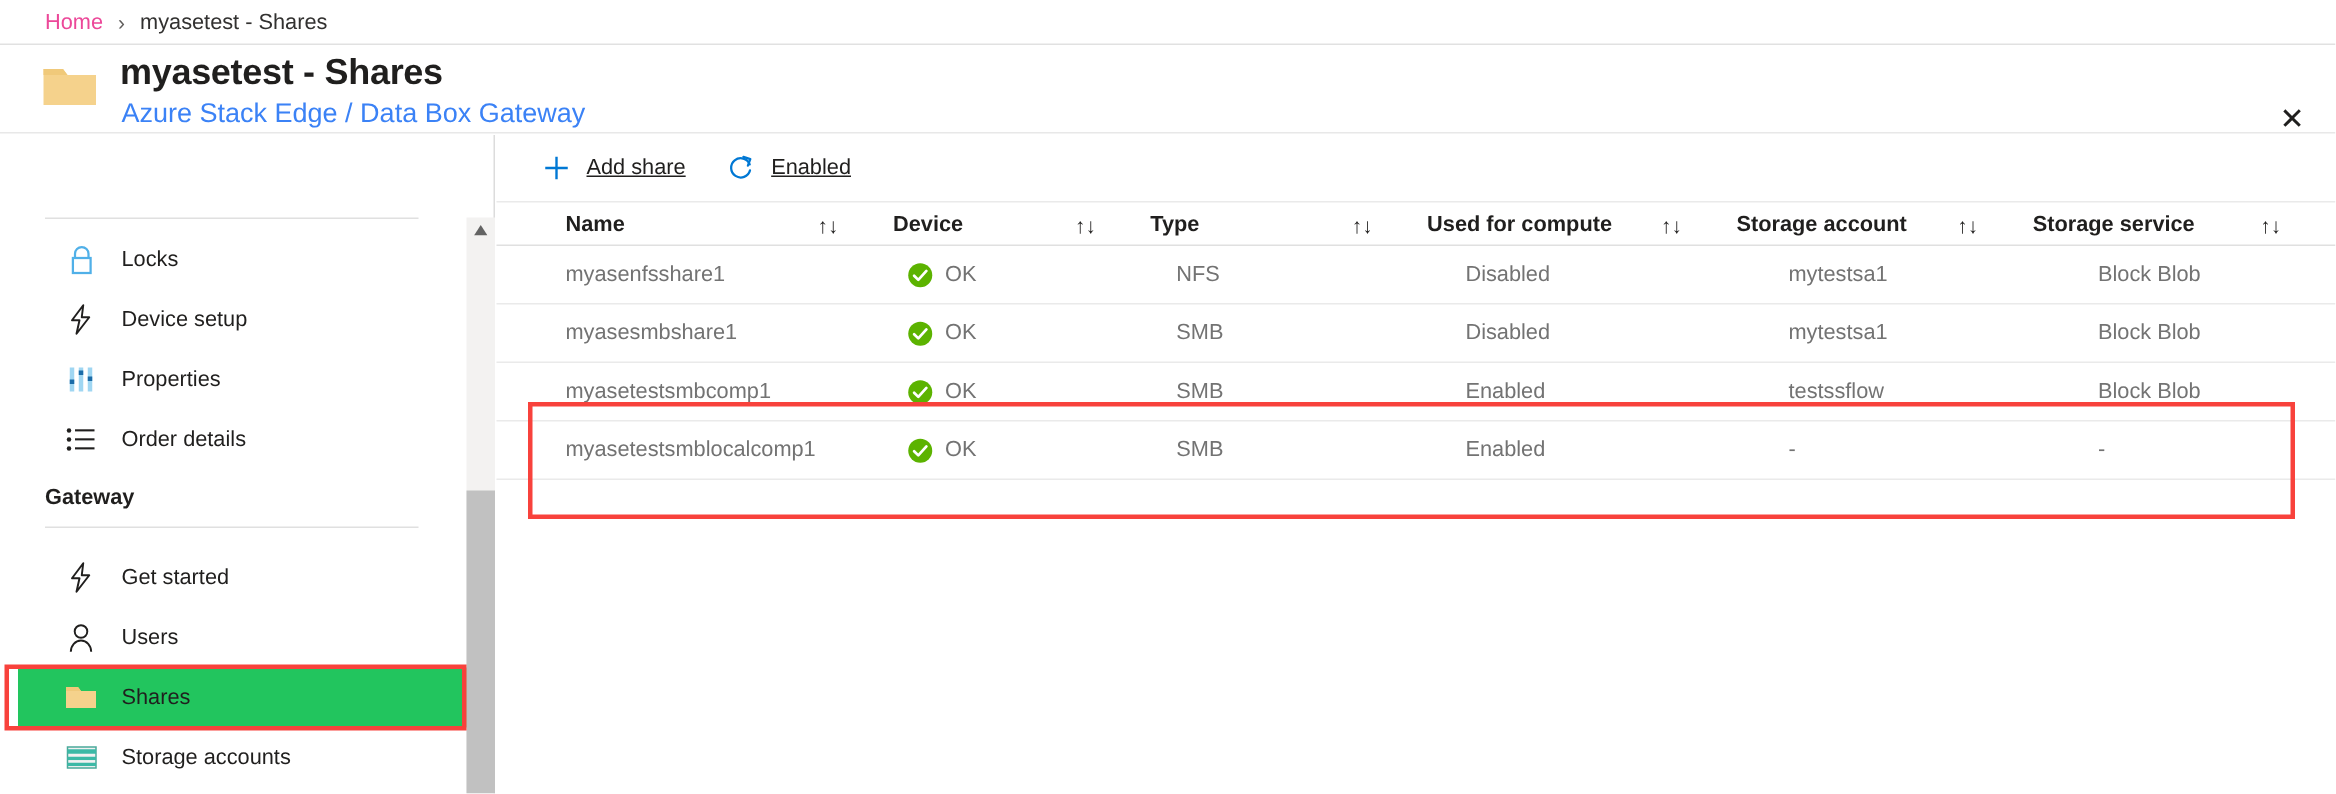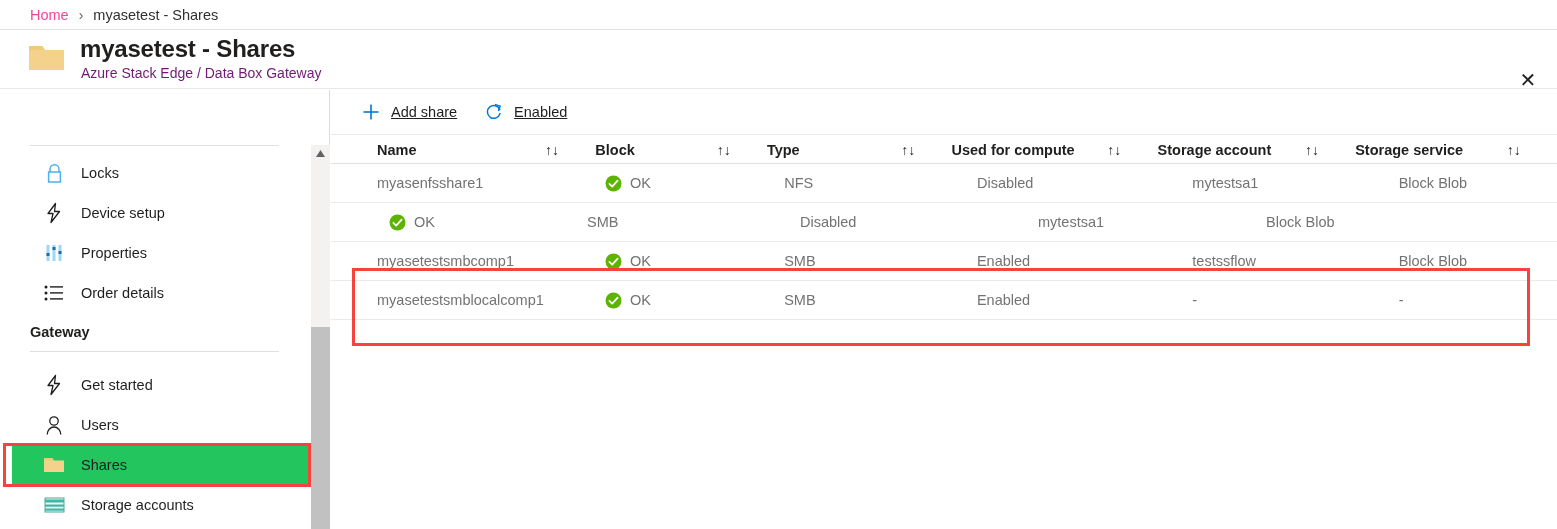--- a/index.html
+++ b/index.html
@@ -40,7 +40,7 @@
   }
   .title-sub {
     position: absolute; left: 81px; top: 34px;
-    font-size: 14px; color: #701a75;
+    font-size: 18px; color: #3b82f6;
   }
   .close-btn {
     position: absolute; right: 14px; top: 34px;

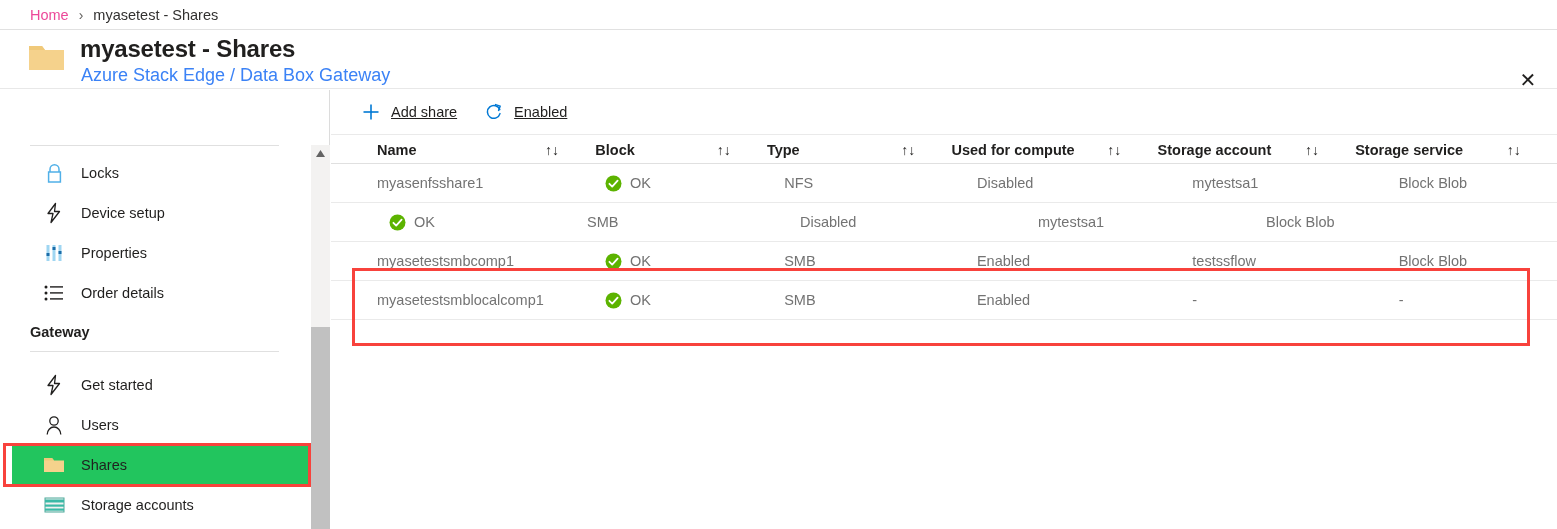--- a/index.html
+++ b/index.html
@@ -338,7 +338,7 @@
       <div class="thead">
         <div class="cell c-name">Name</div>
         <div class="cell c-sort">↑↓</div>
-        <div class="cell c-status">Block</div>
+        <div class="cell c-status">Device</div>
         <div class="cell c-sort">↑↓</div>
         <div class="cell c-type">Type</div>
         <div class="cell c-sort">↑↓</div>

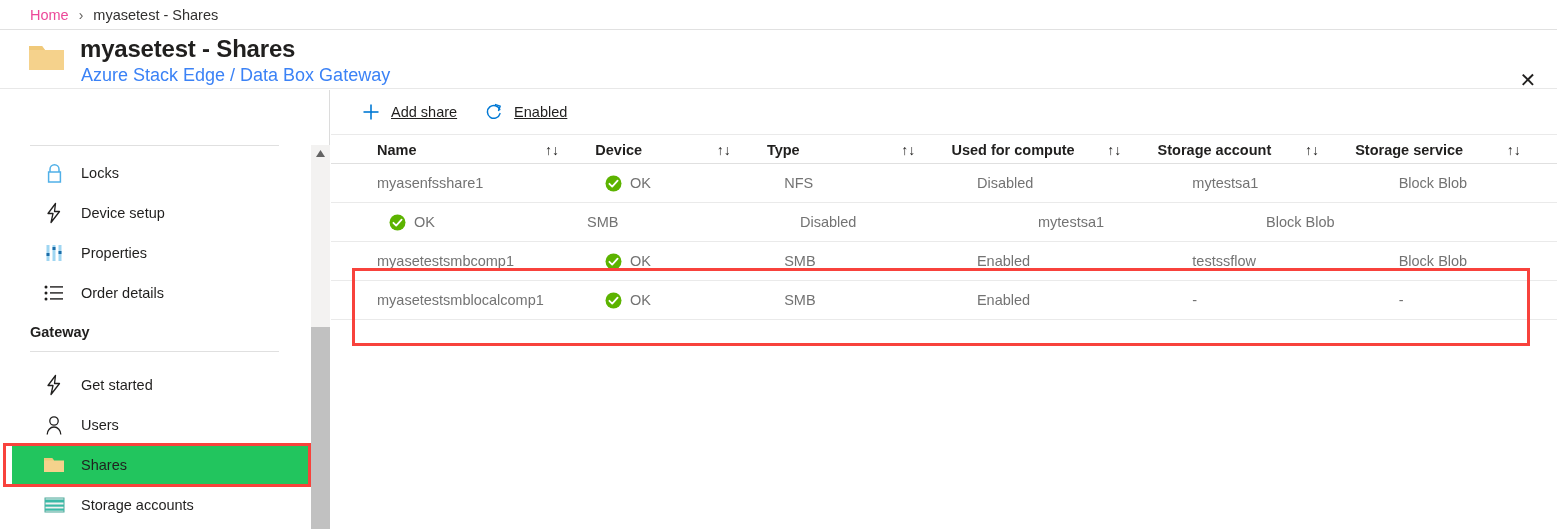--- a/index.html
+++ b/index.html
@@ -375,6 +375,7 @@
       </div>
 
       <div class="trow">
+        <div class="cell c-name">myasesmbshare1</div>
         <div class="cell c-sort"></div>
         <div class="cell c-status">
           <span class="status-pill">

